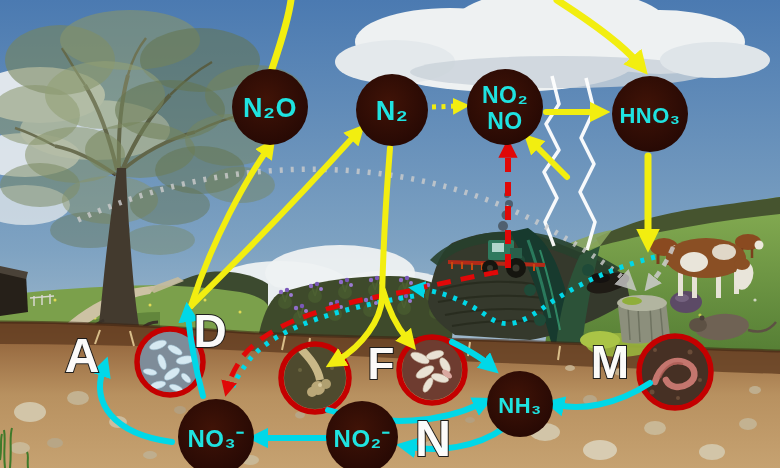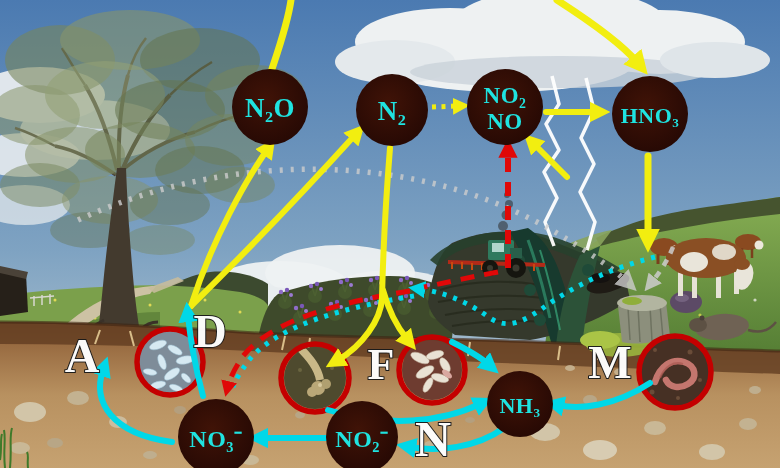--- a/index.html
+++ b/index.html
@@ -4,7 +4,7 @@
 <style>
   html,body{margin:0;padding:0;background:#222;}
   .stage{position:relative;width:780px;height:468px;overflow:hidden;
-         font-family:Liberation Serif, serif;}
+         font-family:Liberation Sans, sans-serif;}
   svg{display:block}
   .arrow{fill:none;stroke-linecap:round;stroke-linejoin:round}
   .w45{stroke-width:4.5}.w5{stroke-width:5}.w55{stroke-width:5.5}

